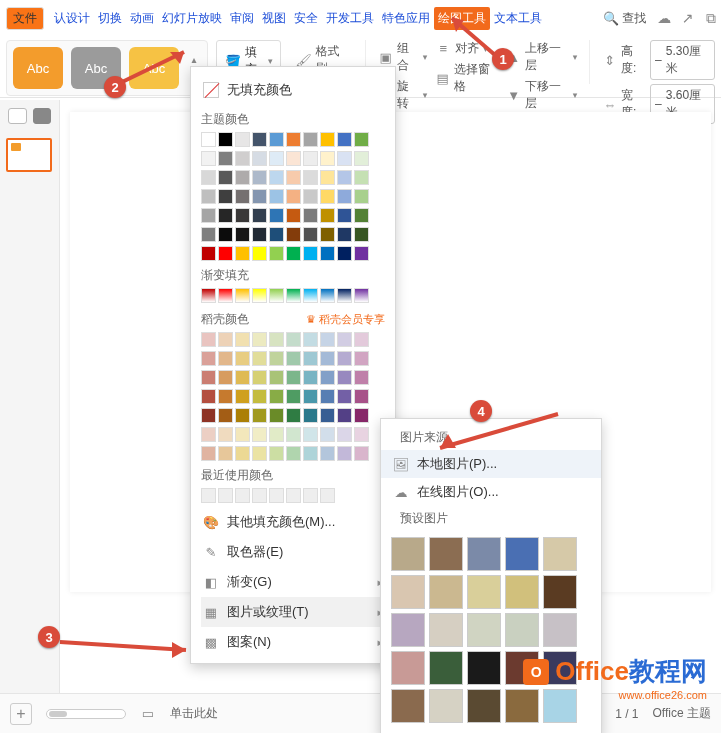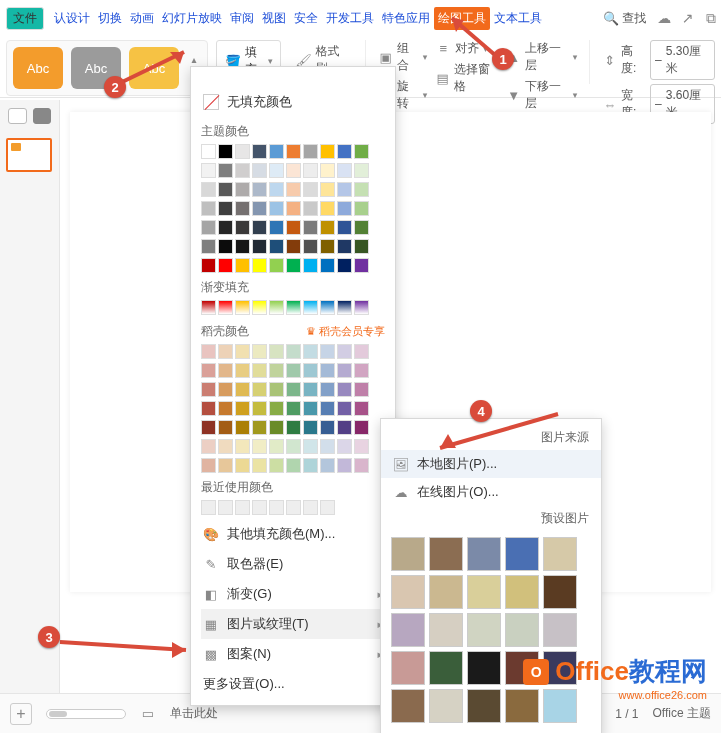--- a/index.html
+++ b/index.html
@@ -7,7 +7,7 @@
 
 
 .tabs { position: absolute; top: 6px; left: 0; right: 0; height: 24px; display: flex; align-items: center; padding-left: 6px; }
-.tabs .file { background:#14b8a6;border:1px solid #ddd;border-radius:3px;padding:2px 6px;margin-right:6px;}
+.tabs .file { background:#f97316;border:1px solid #ddd;border-radius:3px;padding:2px 6px;margin-right:6px;}
 .tabs .tab { padding: 3px 4px; color:#1d4ed8; cursor:pointer;}
 .tabs .tab.active { background:#f26a1b; color:#fff; border-radius:2px;}
 .tabs .spacer{flex:1}

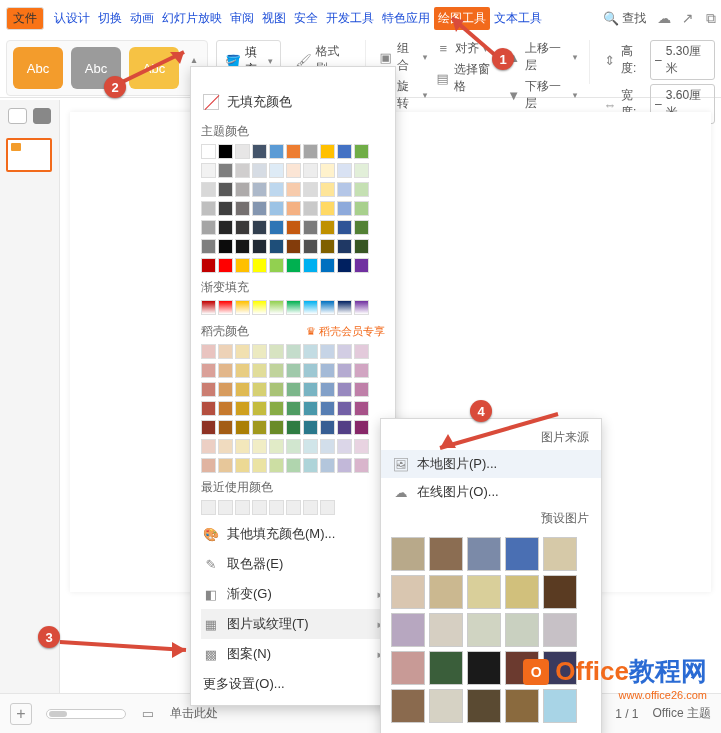--- a/index.html
+++ b/index.html
@@ -42,7 +42,7 @@
 .canvas{position:absolute;top:112px;left:70px;right:10px;height:480px;background:#fff;box-shadow:0 0 6px rgba(0,0,0,.08);}
 
 
-.panel{position:absolute;top:66px;left:190px;width:206px;background:#fff;border:1px solid #d8d8d8;box-shadow:0 4px 12px rgba(0,0,0,.2);padding:20px 10px 6px;z-index:5;}
+.panel{position:absolute;top:66px;left:190px;width:206px;background:#fff;border:1px solid #d8d8d8;box-shadow:0 4px 12px rgba(0,0,0,.2);padding:8px 10px 6px;z-index:5;}
 .panel .item{display:flex;align-items:center;gap:8px;padding:6px 2px;font-size:13px;color:#333;}
 .panel .item.hover{background:#f1f1f1;}
 .panel .item .caret{margin-left:auto;color:#999;font-size:11px;}

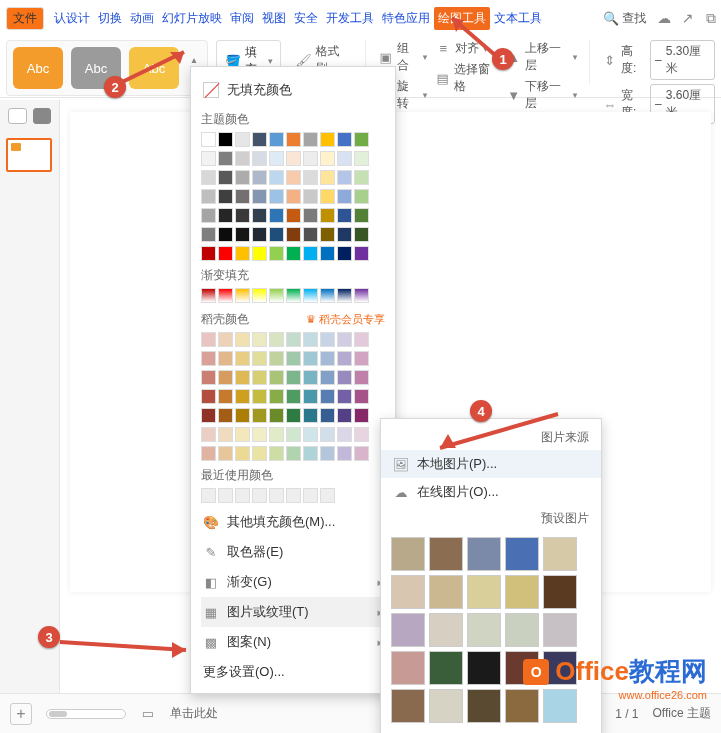--- a/index.html
+++ b/index.html
@@ -55,7 +55,7 @@
 
 
 .submenu{position:absolute;top:418px;left:380px;width:222px;background:#fff;border:1px solid #d8d8d8;box-shadow:0 4px 12px rgba(0,0,0,.2);padding:6px 0;z-index:6;}
-.submenu h5{font-size:12px;color:#666;padding:4px 12px;font-weight:normal;text-align:right;}
+.submenu h5{font-size:12px;color:#666;padding:4px 19px;font-weight:normal;}
 .submenu .sitem{display:flex;align-items:center;gap:8px;padding:5px 12px;font-size:13px;}
 .submenu .sitem.hover{background:#eef3f9;}
 .texgrid{display:flex;flex-wrap:wrap;gap:4px;padding:6px 10px;}

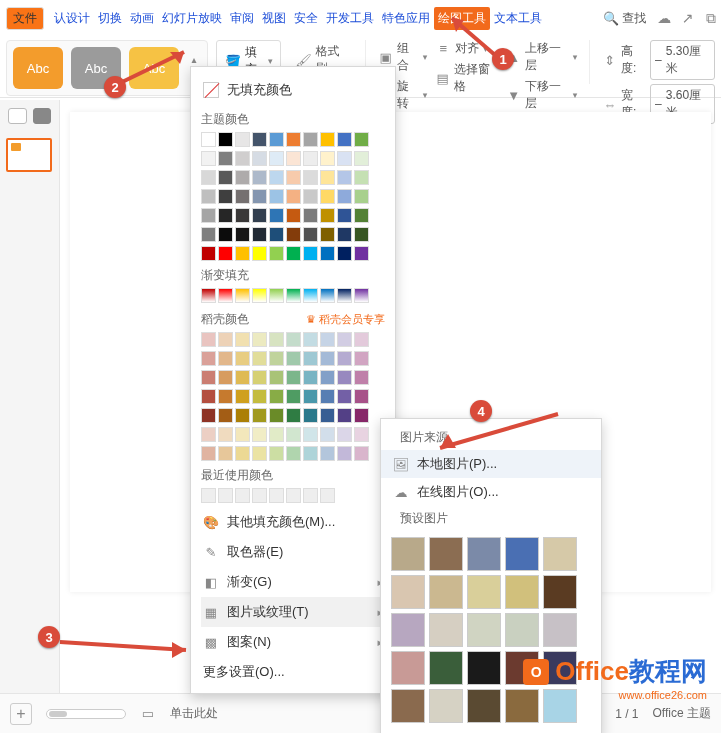--- a/index.html
+++ b/index.html
@@ -429,9 +429,6 @@
       <span class="ic">▩</span>
       <span>图案(N)</span>
       <span class="caret">▸</span>
-    </div>
-  <div class="item">
-      <span>更多设置(O)...</span>
     </div>
 </div>
 

